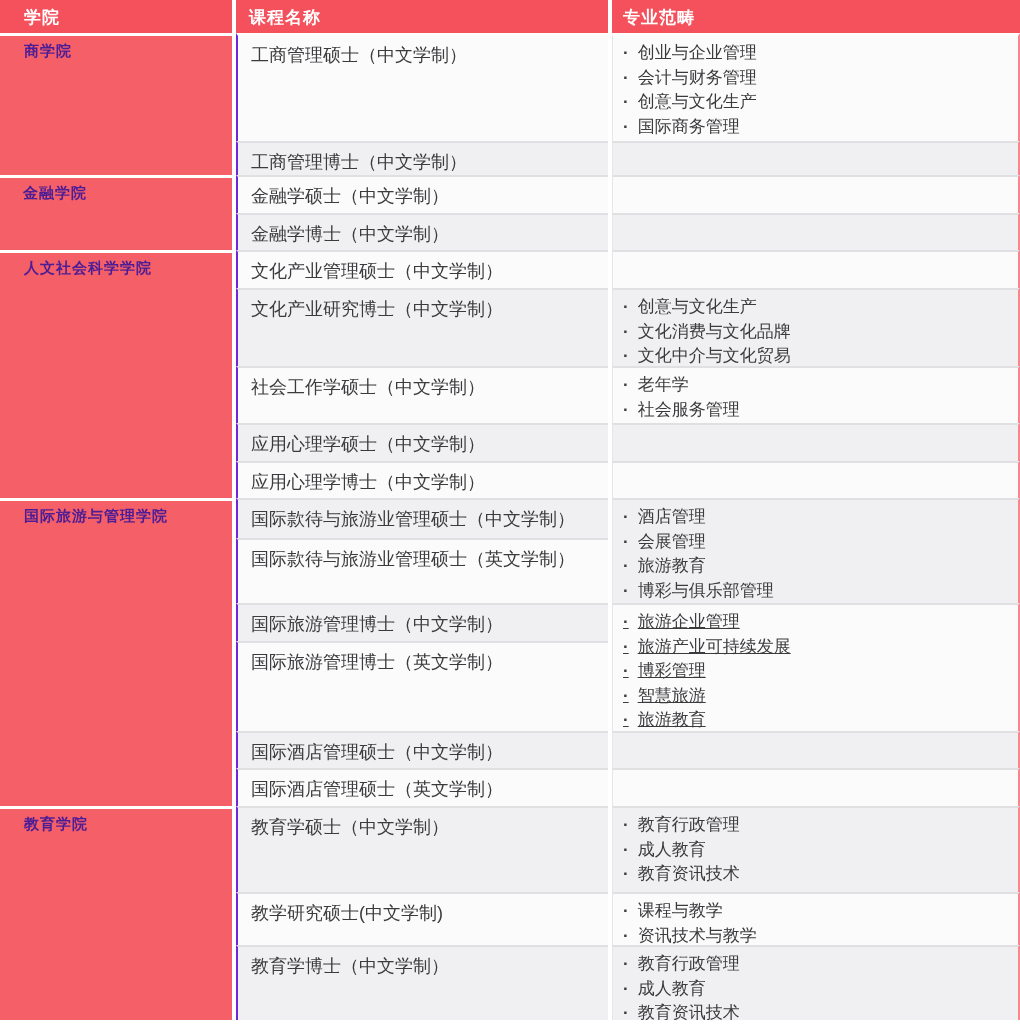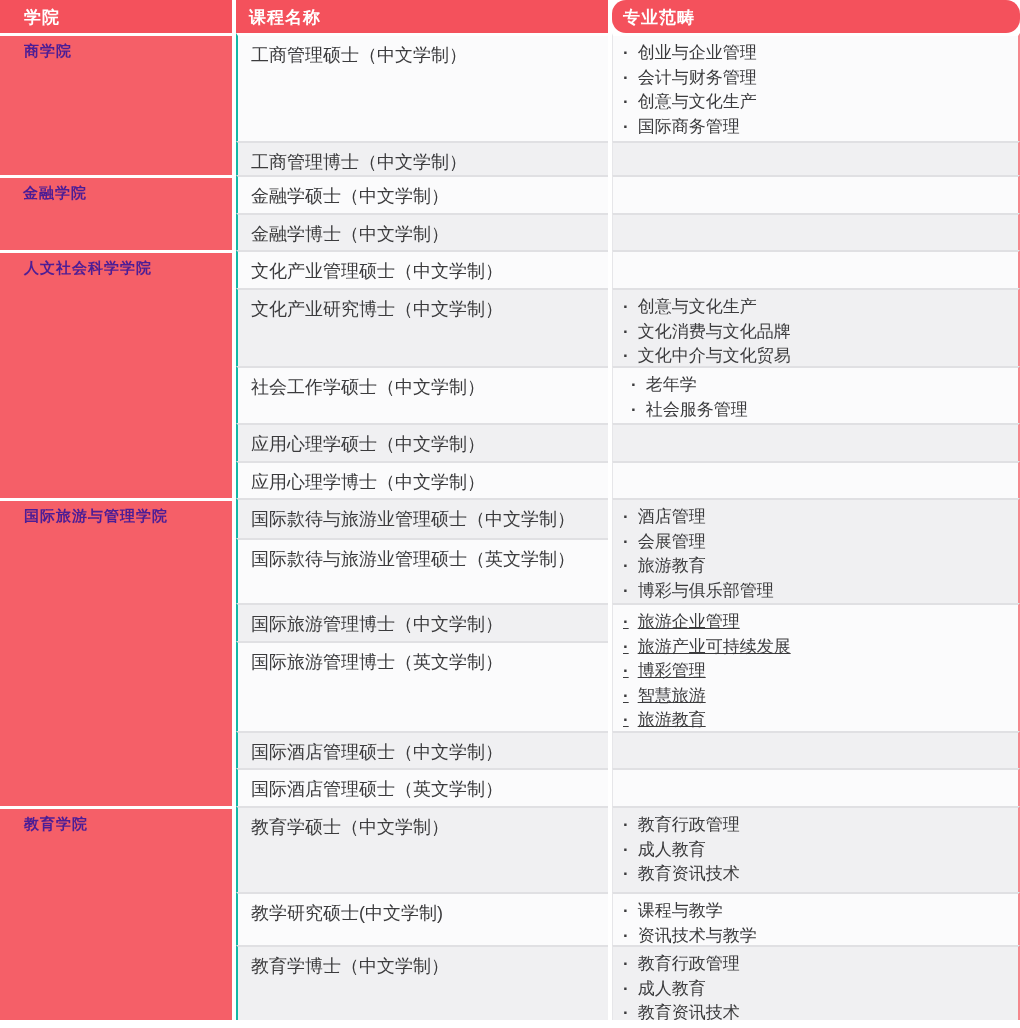--- a/index.html
+++ b/index.html
@@ -19,7 +19,7 @@
     padding:6px 0 0 24px; letter-spacing:1px;
   }
   .hcell.c2 { padding-left:13px; }
-  .hcell.c3 { padding-left:11px;border-radius:14px; }
+  .hcell.c3 { padding-left:11px; }
   
   .college {
     background:#f55f68; color:#4c1d95; font-weight:bold; font-size:15px;

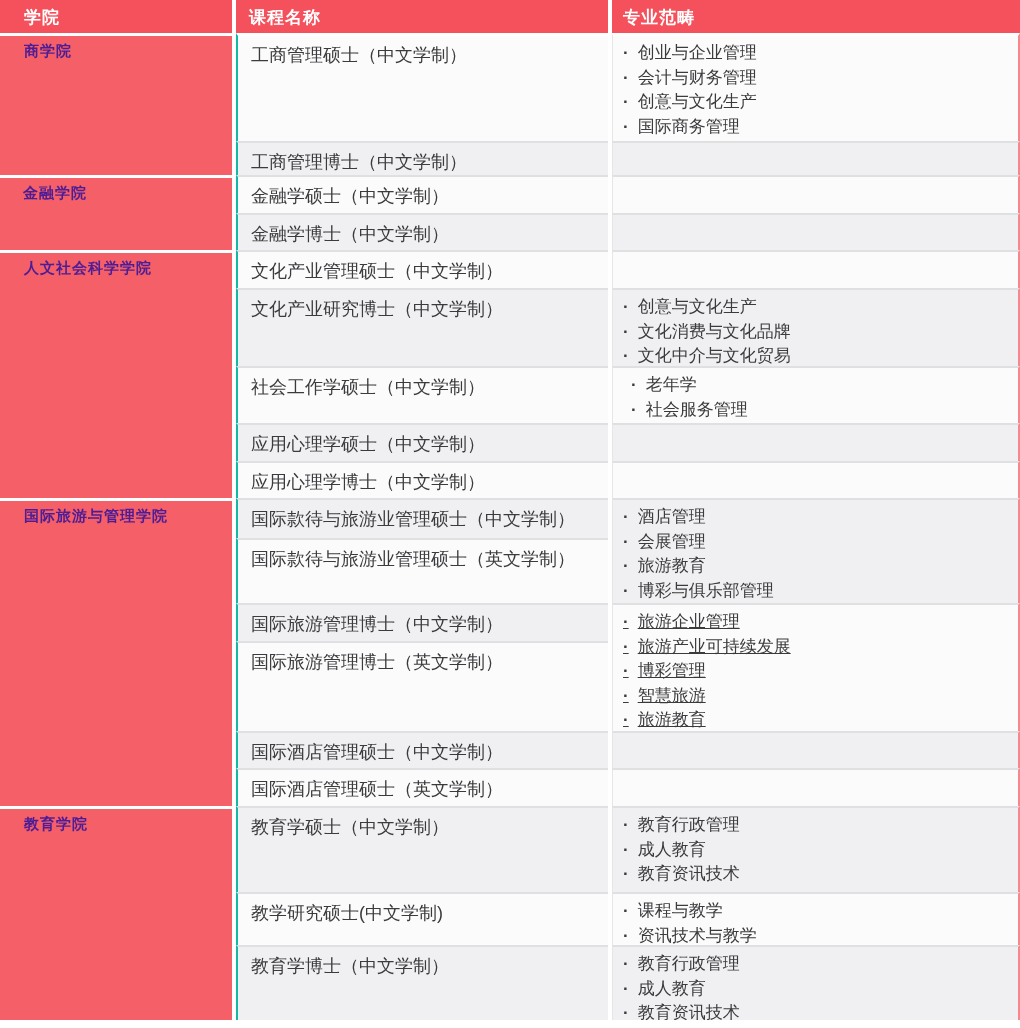--- a/index.html
+++ b/index.html
@@ -29,7 +29,7 @@
   
   .course {
     grid-column:2; font-size:18px; padding:7px 8px 16px 13px;
-    border-top:2px solid #e0e0e3; border-left:2px solid #14b8a6;
+    border-top:2px solid #e0e0e3; border-left:2px solid #6d28d9;
   }
   
   .specs {

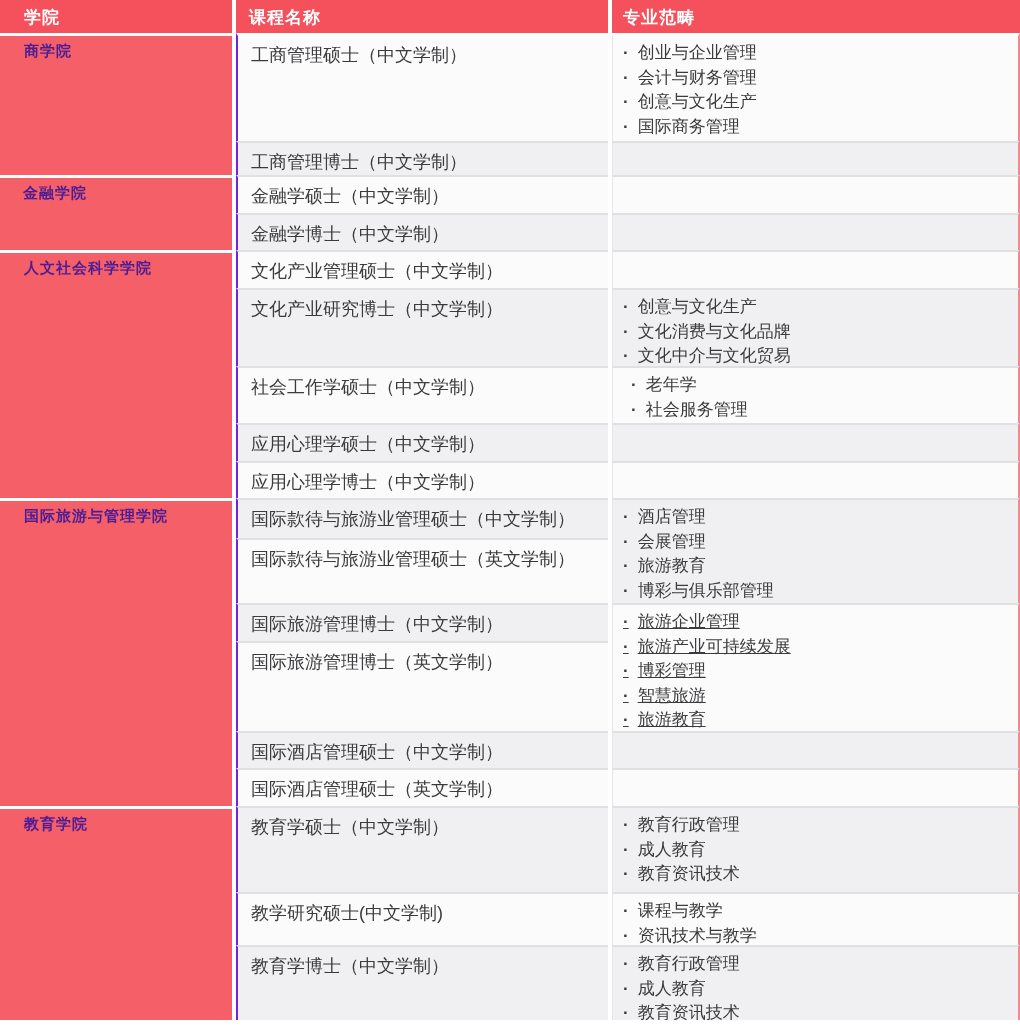--- a/index.html
+++ b/index.html
@@ -82,7 +82,7 @@
         </ul>
       </div>
       <div class="cell course light" style="grid-row: 8;">社会工作学硕士（中文学制）</div>
-      <div class="cell specs light" style="grid-row: 8 / span 1; padding-left: 8px;">
+      <div class="cell specs light" style="grid-row: 8 / span 1;">
         <ul>
           <li>老年学</li>
           <li>社会服务管理</li>

